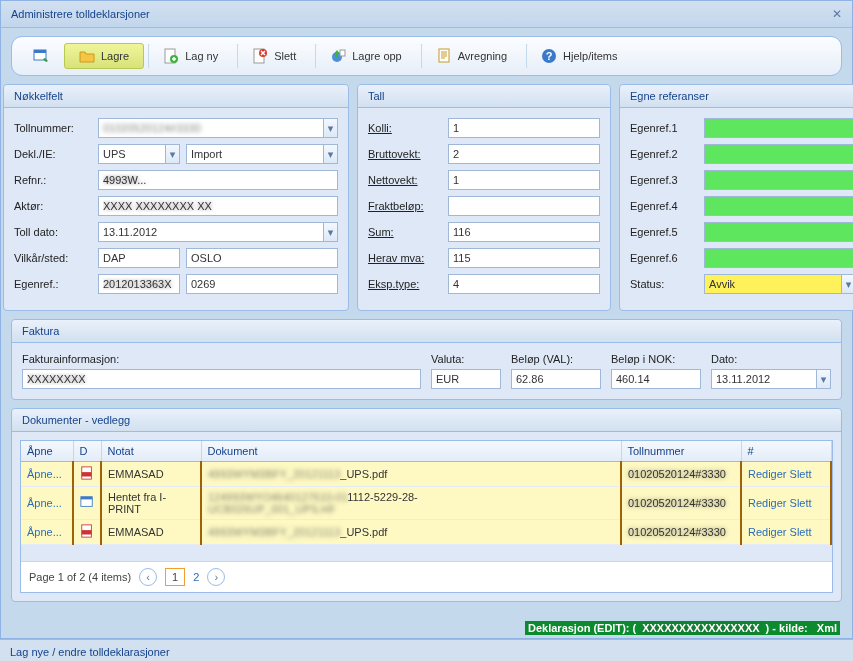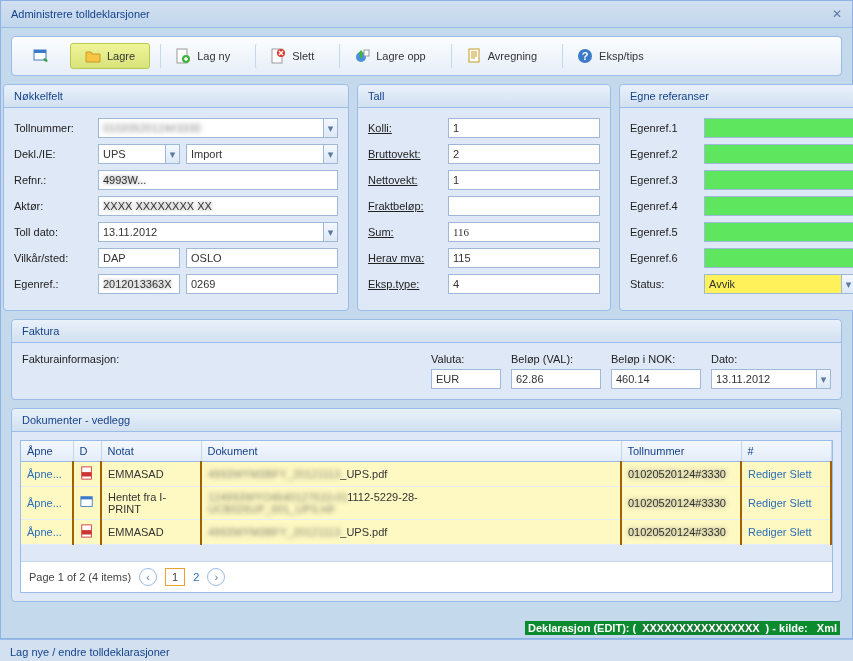--- a/index.html
+++ b/index.html
@@ -32,11 +32,10 @@
 .toolbar {
   margin: 8px 10px;
   border: 1px solid #99bce8;
-  border-radius: 4px;
+  border-radius: 11px;
   background: linear-gradient(#fcfdff, #e6eef8);
   display: flex;
   padding: 6px;
-  gap: 6px;
 }
 .tbtn {
   border: 1px solid transparent;

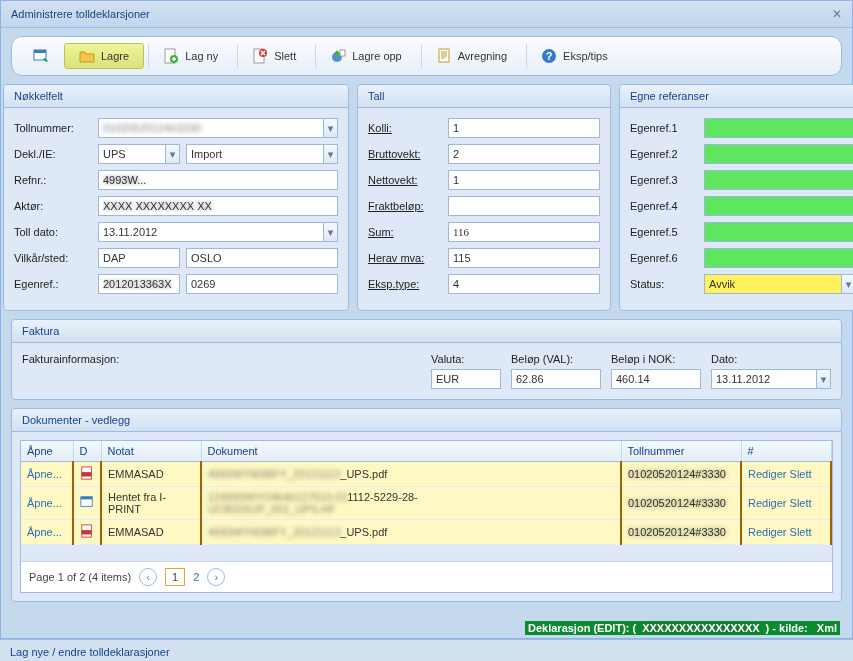--- a/index.html
+++ b/index.html
@@ -195,7 +195,7 @@
             <text x="8" y="12" text-anchor="middle" fill="#fff" font-size="11" font-weight="bold">?</text>
           </svg>
       </span>
-      <span>Eksp/tips</span>
+      <span>Hjelp/items</span>
     </div>
   </div>
 

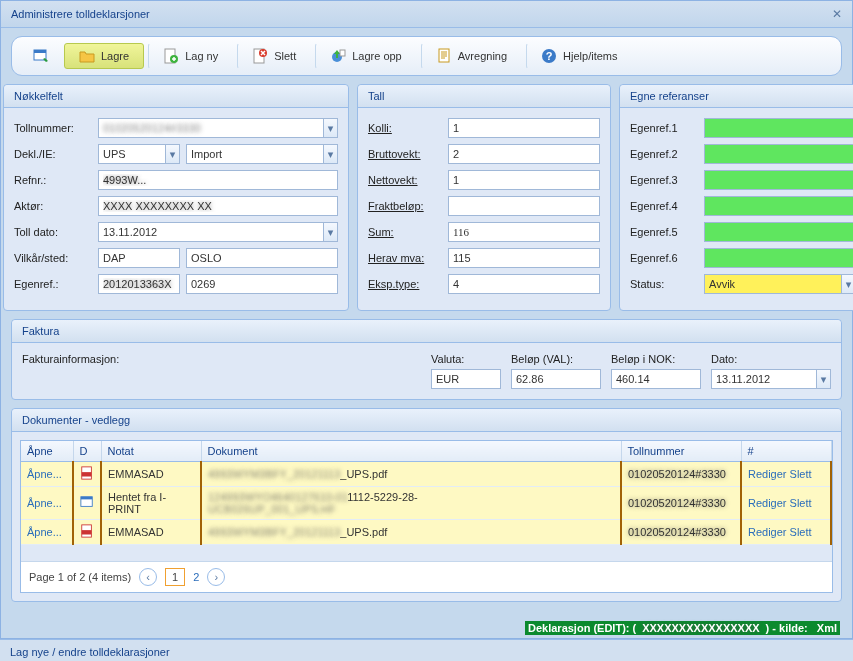--- a/index.html
+++ b/index.html
@@ -271,7 +271,7 @@
           </div>
         <div class="frow">
             <label>Sum:</label>
-            <input type="text" style="flex: 1 1 0%; font-family: Liberation Serif, serif;" value="116">
+            <input type="text" style="flex: 1 1 0%;" value="116">
           </div>
         <div class="frow">
             <label>Herav mva:</label>

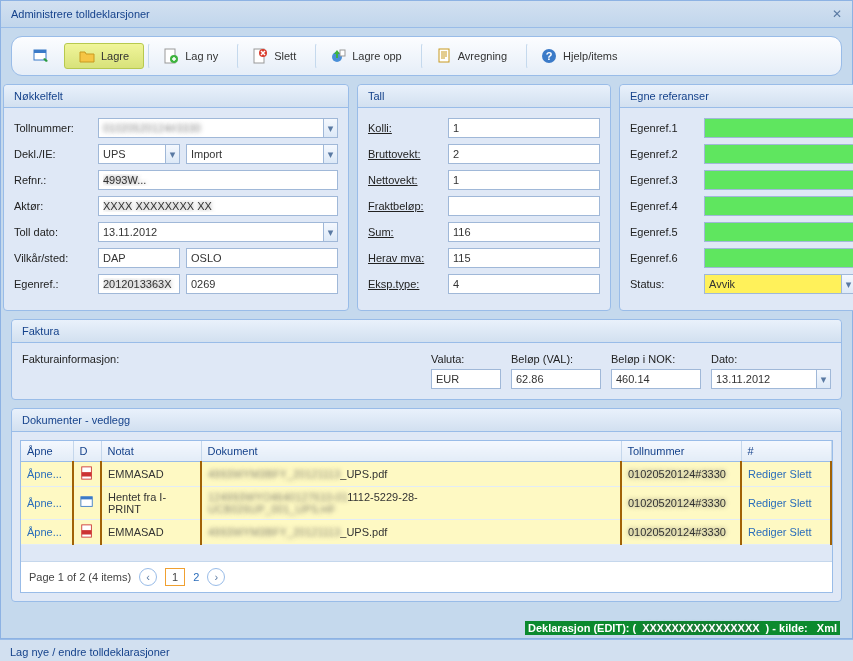--- a/index.html
+++ b/index.html
@@ -329,6 +329,7 @@
       <div class="pbody">
         <div class="fcol" style="flex:1">
           <label>Fakturainformasjon:</label>
+          <input type="text" class="blur" value="XXXXXXXX" style="">
         </div>
         <div class="fcol" style="width:70px">
           <label>Valuta:</label>

